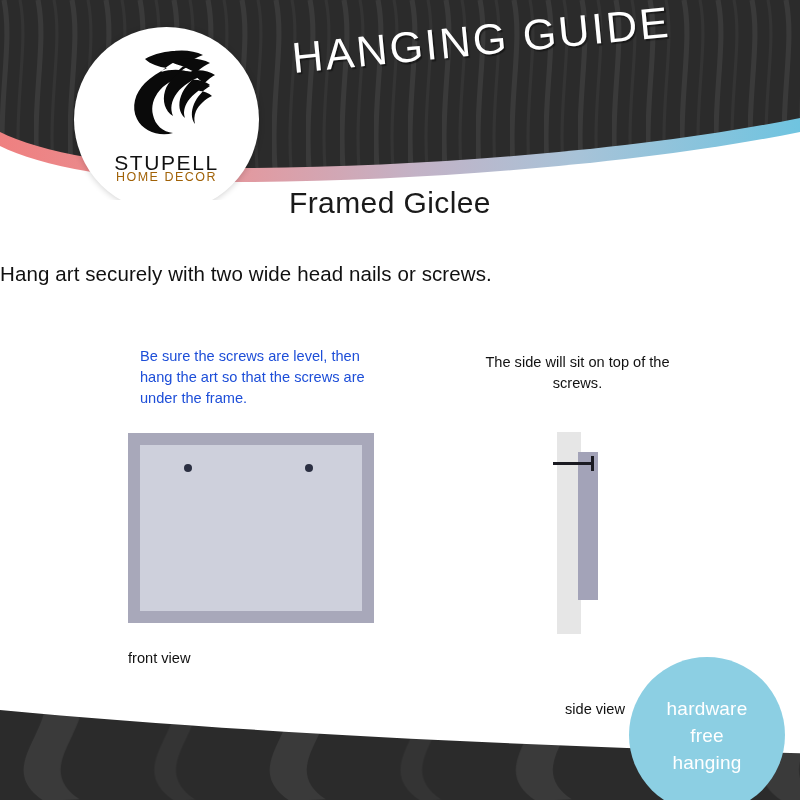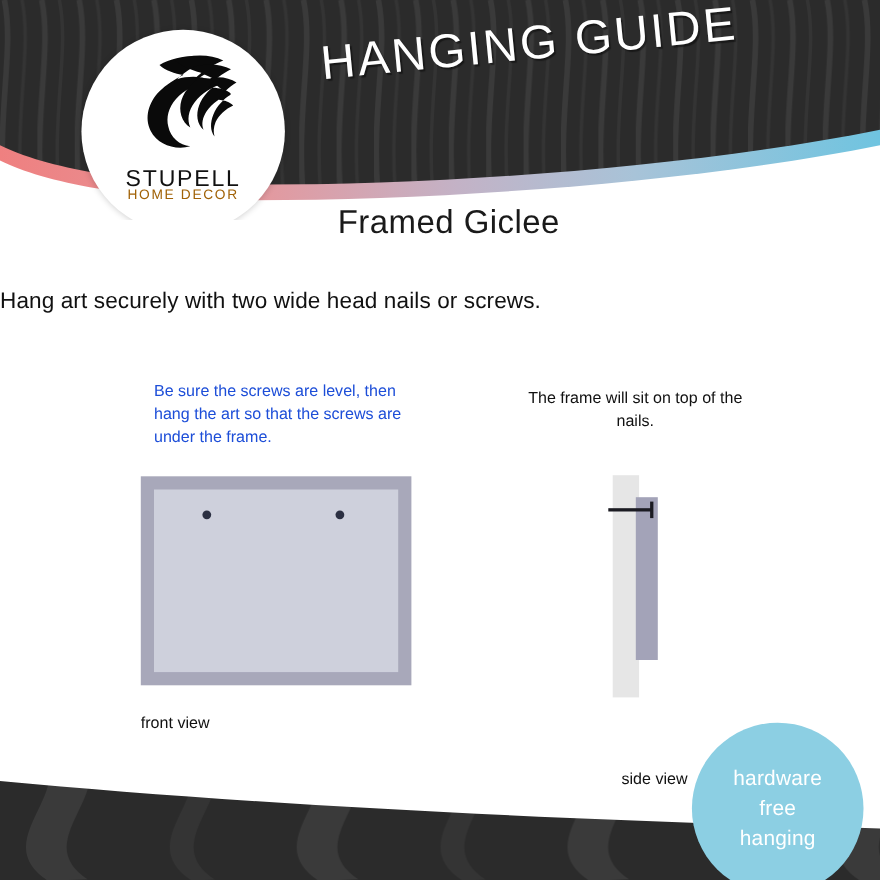--- a/index.html
+++ b/index.html
@@ -99,7 +99,6 @@
     letter-spacing: 0.4px;
     color: #1a1a1a;
     white-space: nowrap;
-    margin-left: 18px;
   }
 
   

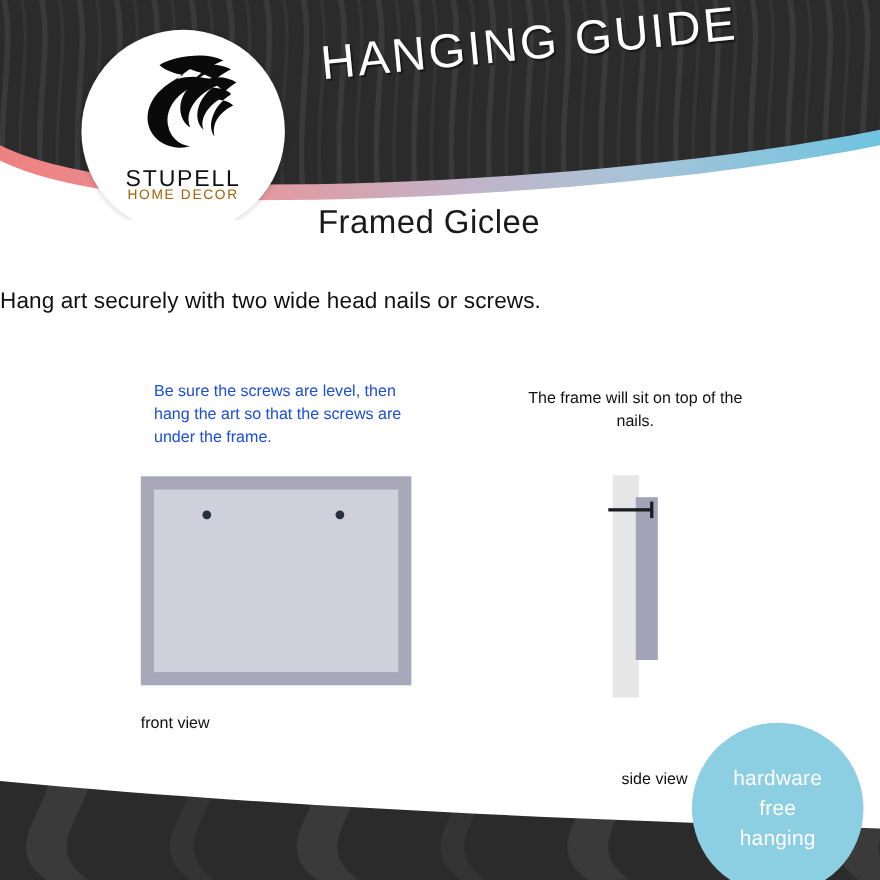--- a/index.html
+++ b/index.html
@@ -322,7 +322,7 @@
   <div class="main-instruction">Hang art securely with two wide head nails or screws.</div>
 
   <div class="caption-front">Be sure the screws are level, then hang the art so that the screws are under the frame.</div>
-  <div class="caption-side">The frame will sit on top of the nails.</div>
+  <div class="caption-side">The side will sit on top of the screws.</div>
 
   <div class="front-view">
     <div class="front-view-inner">

